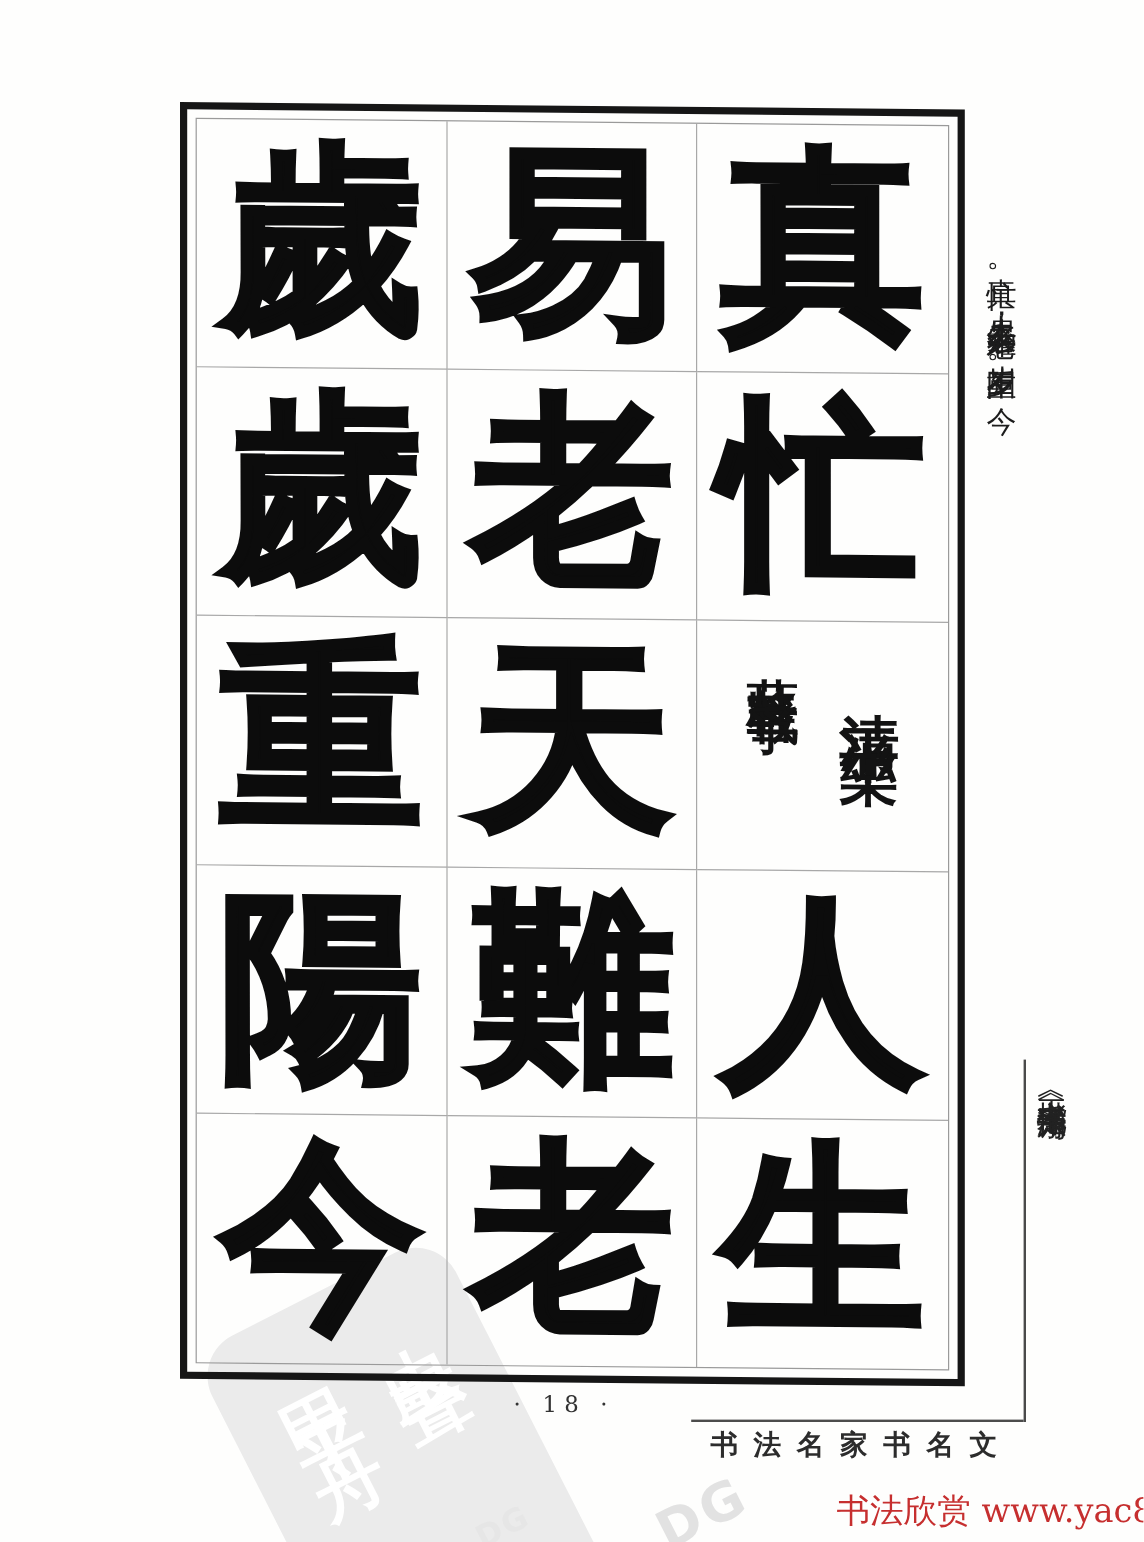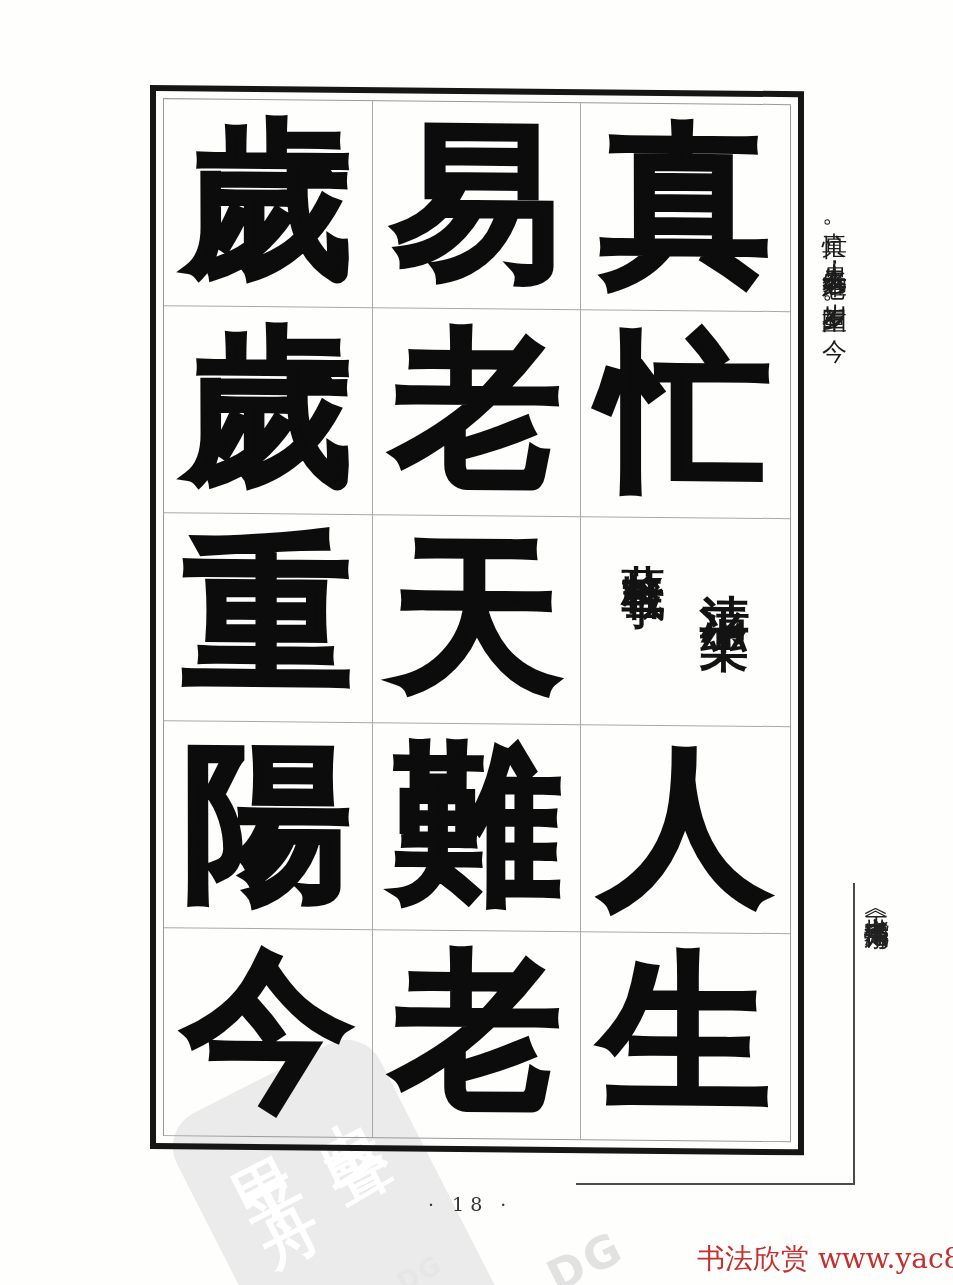--- a/index.html
+++ b/index.html
@@ -102,7 +102,7 @@
     font-size:23px; letter-spacing:13px; color:#2c2c2c; font-weight:600;
   }
   .page-number {
-    position:absolute; left:428px; top:1193px; z-index:2;
+    position:absolute; left:428px; top:1160px; z-index:2;
     font-size:19px; letter-spacing:6px; color:#333333;
   }
   .site-watermark {

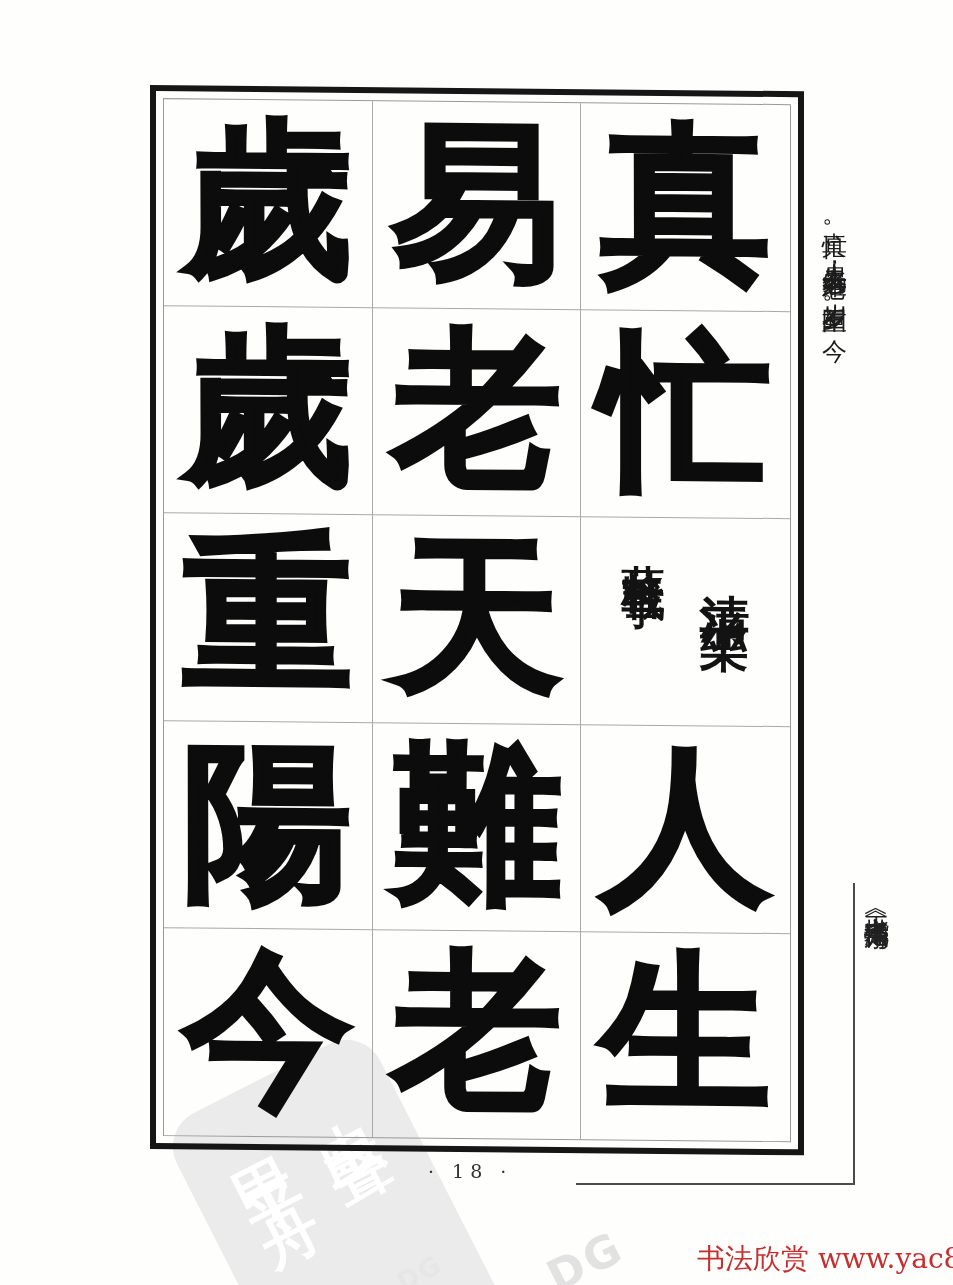--- a/index.html
+++ b/index.html
@@ -189,6 +189,7 @@
   <div class="caption">王永楷书《毛泽东诗词》</div>
 
   <div class="footer-rule"></div>
+  <div class="footer-title">书法名家书名文</div>
   <div class="page-number">· 18 ·</div>
 
   <div class="site-watermark">书法欣赏 www.yac8.com</div>

